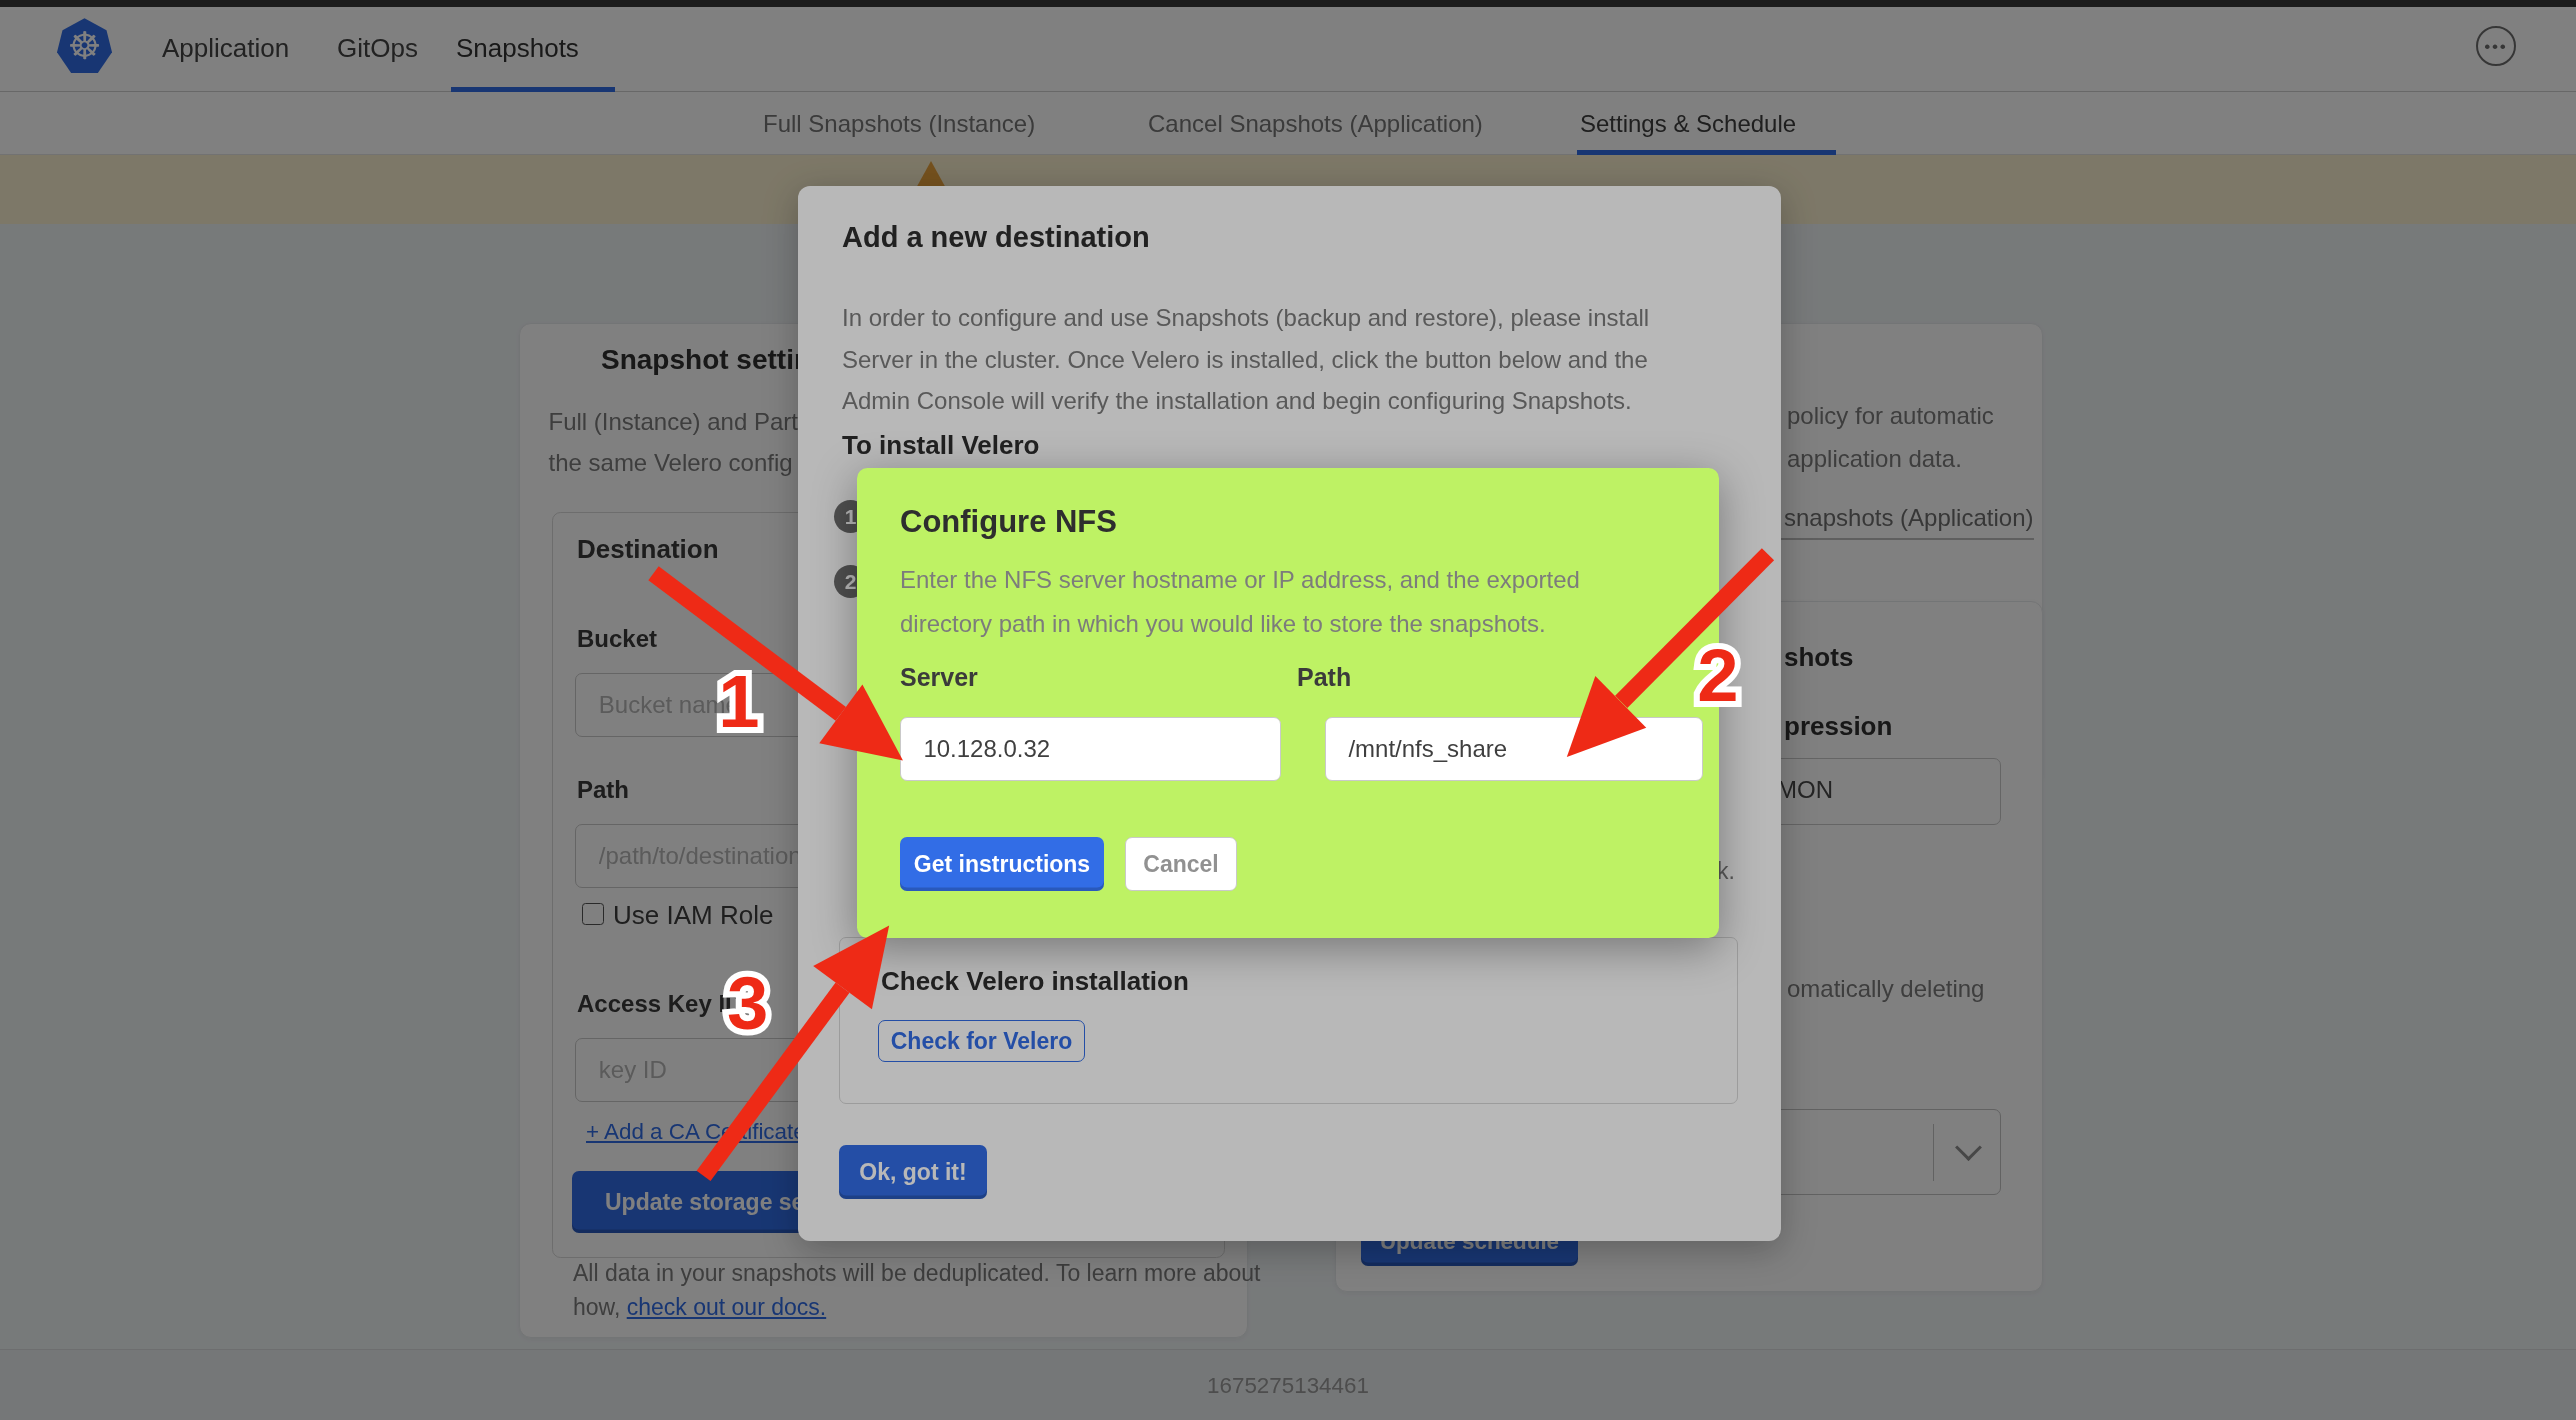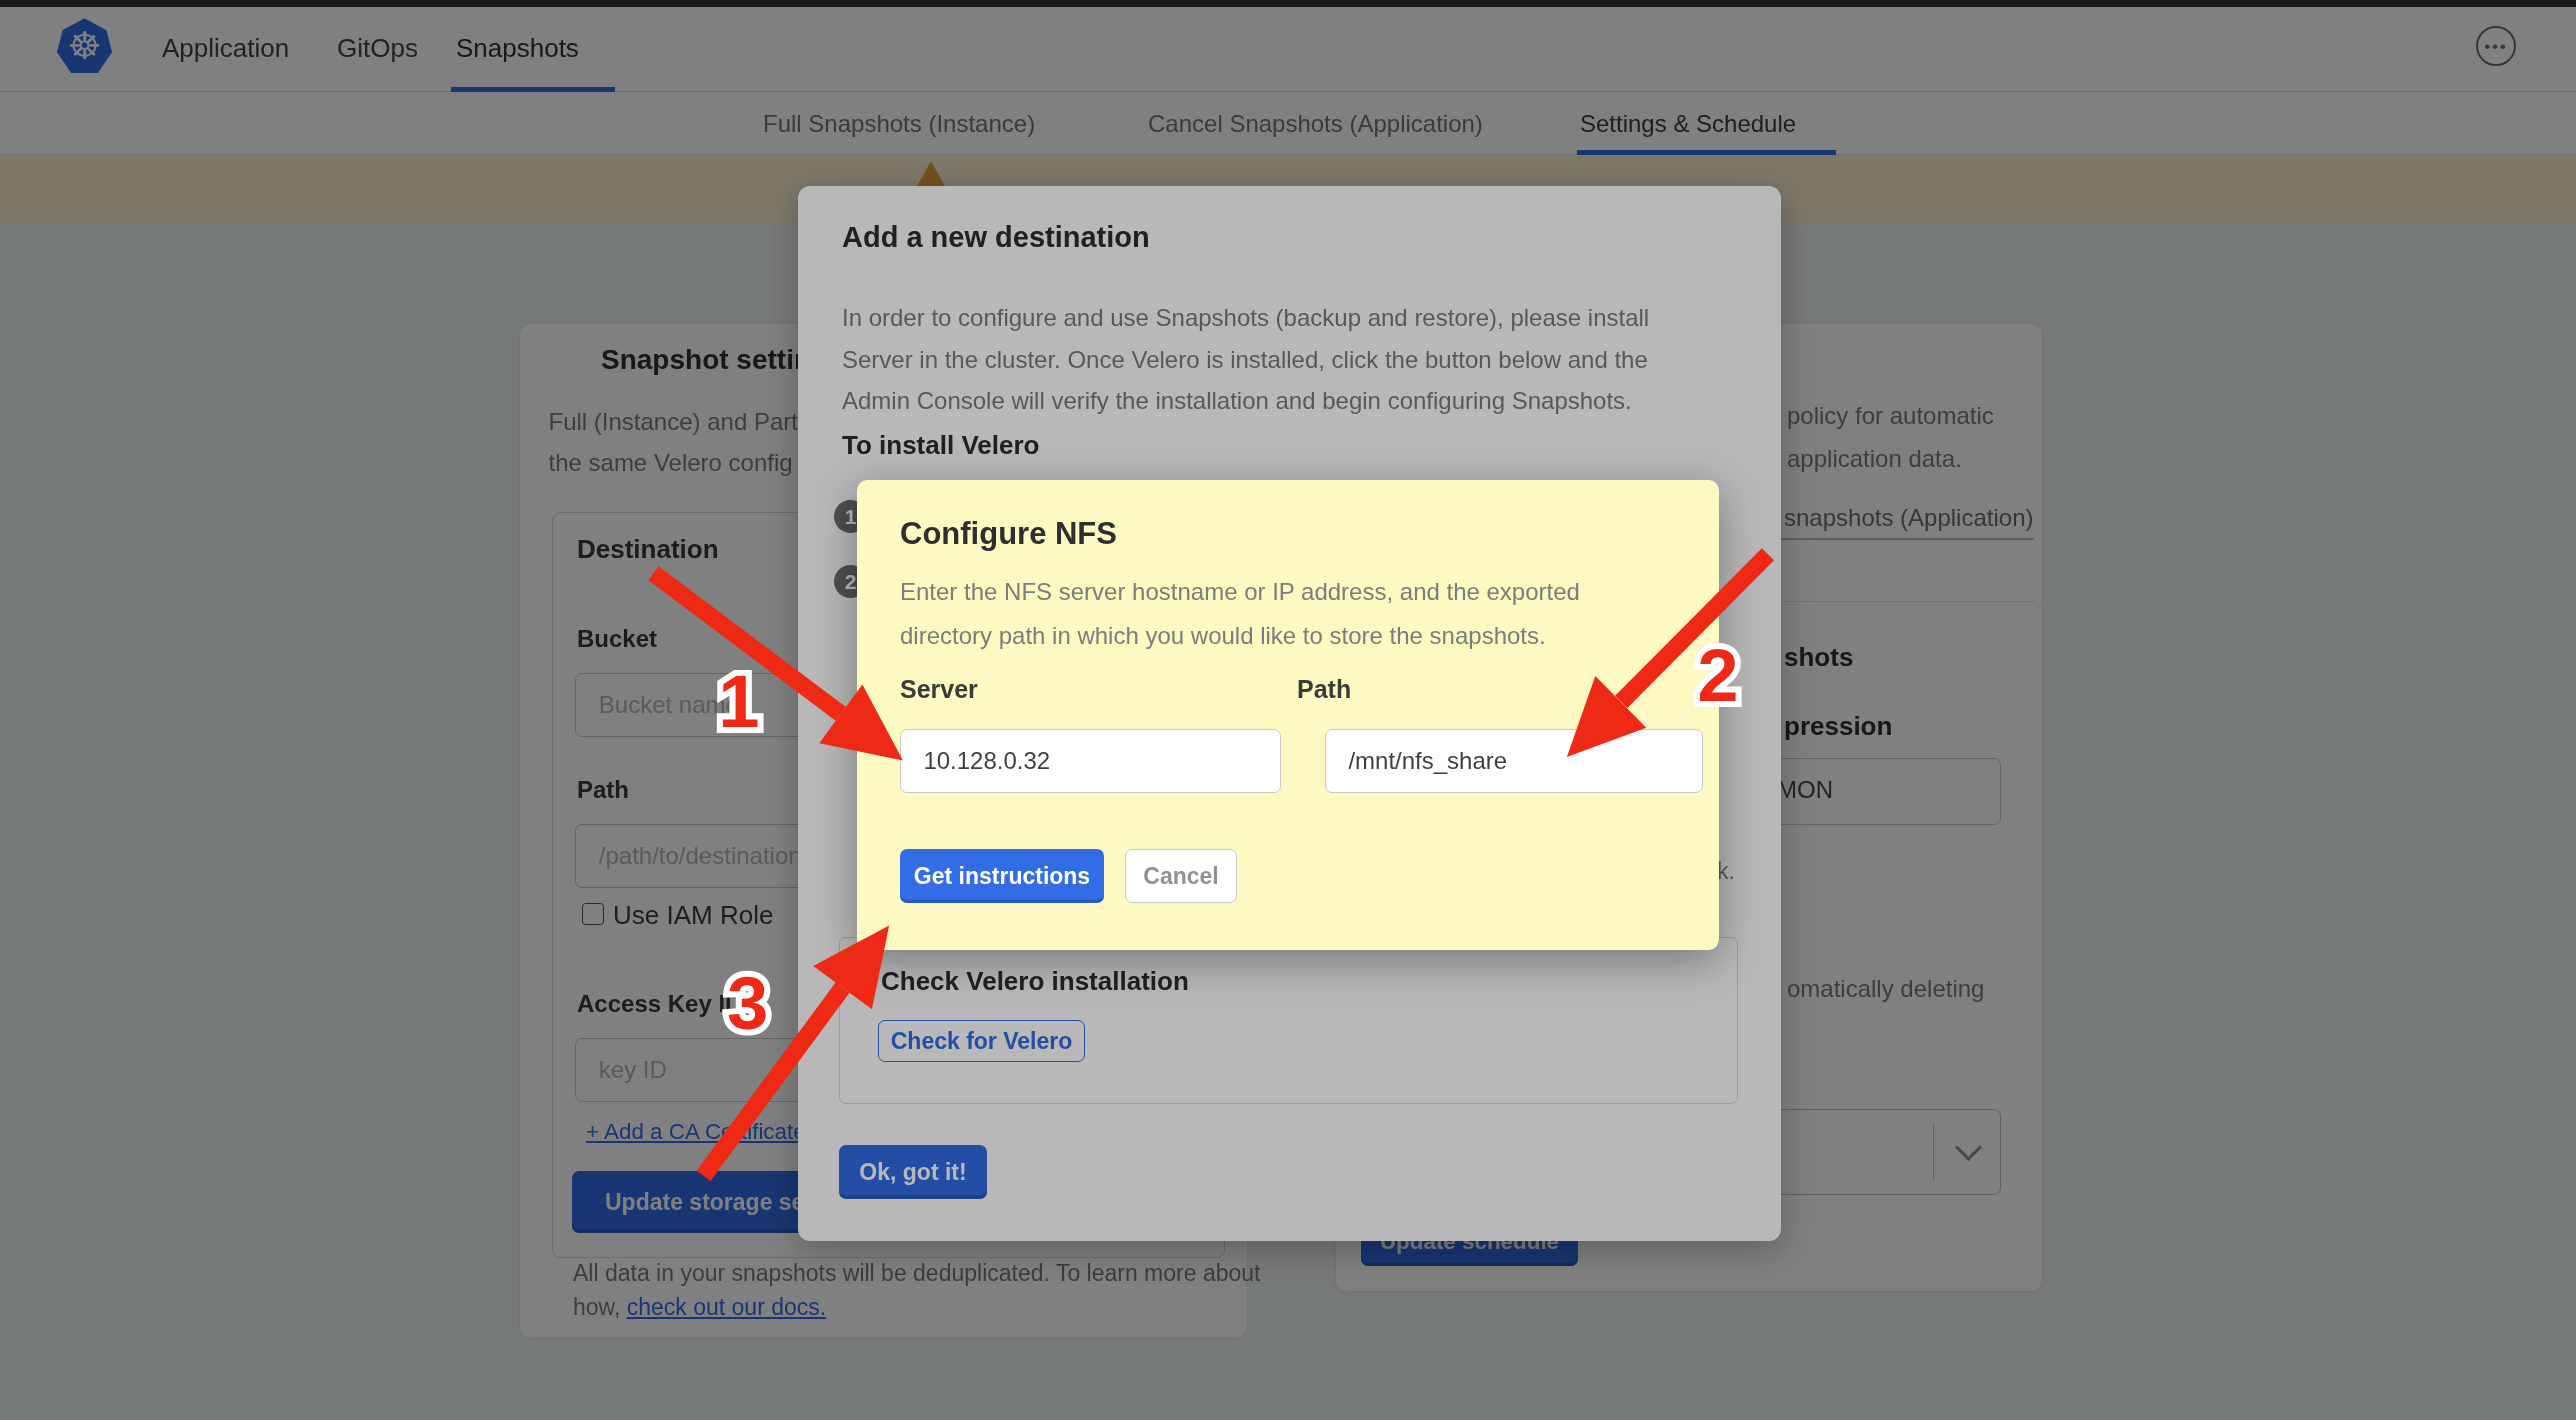--- a/index.html
+++ b/index.html
@@ -52,7 +52,7 @@
   .modal1{left:798px;top:186px;width:983px;height:1055px;background:#ffffff;border-radius:12px;z-index:20;
           box-shadow:0 8.6px 35px rgba(0,0,0,0.25);}
   .overlay2{left:0;top:0;width:2576px;height:1421px;background:rgba(0,0,0,0.28);z-index:30;}
-  .modal2{left:857px;top:480px;width:862px;height:470px;background:#fef9c3;border-radius:10.4px;z-index:40;
+  .modal2{left:857px;top:468px;width:862px;height:470px;background:#bef264;border-radius:10.4px;z-index:40;
           box-shadow:0 10.4px 43px rgba(0,0,0,0.35);}
   .step-circle{width:33px;height:33px;border-radius:50%;background:#6e6e6e;color:#fff;font-size:21px;font-weight:bold;
                display:flex;align-items:center;justify-content:center;}

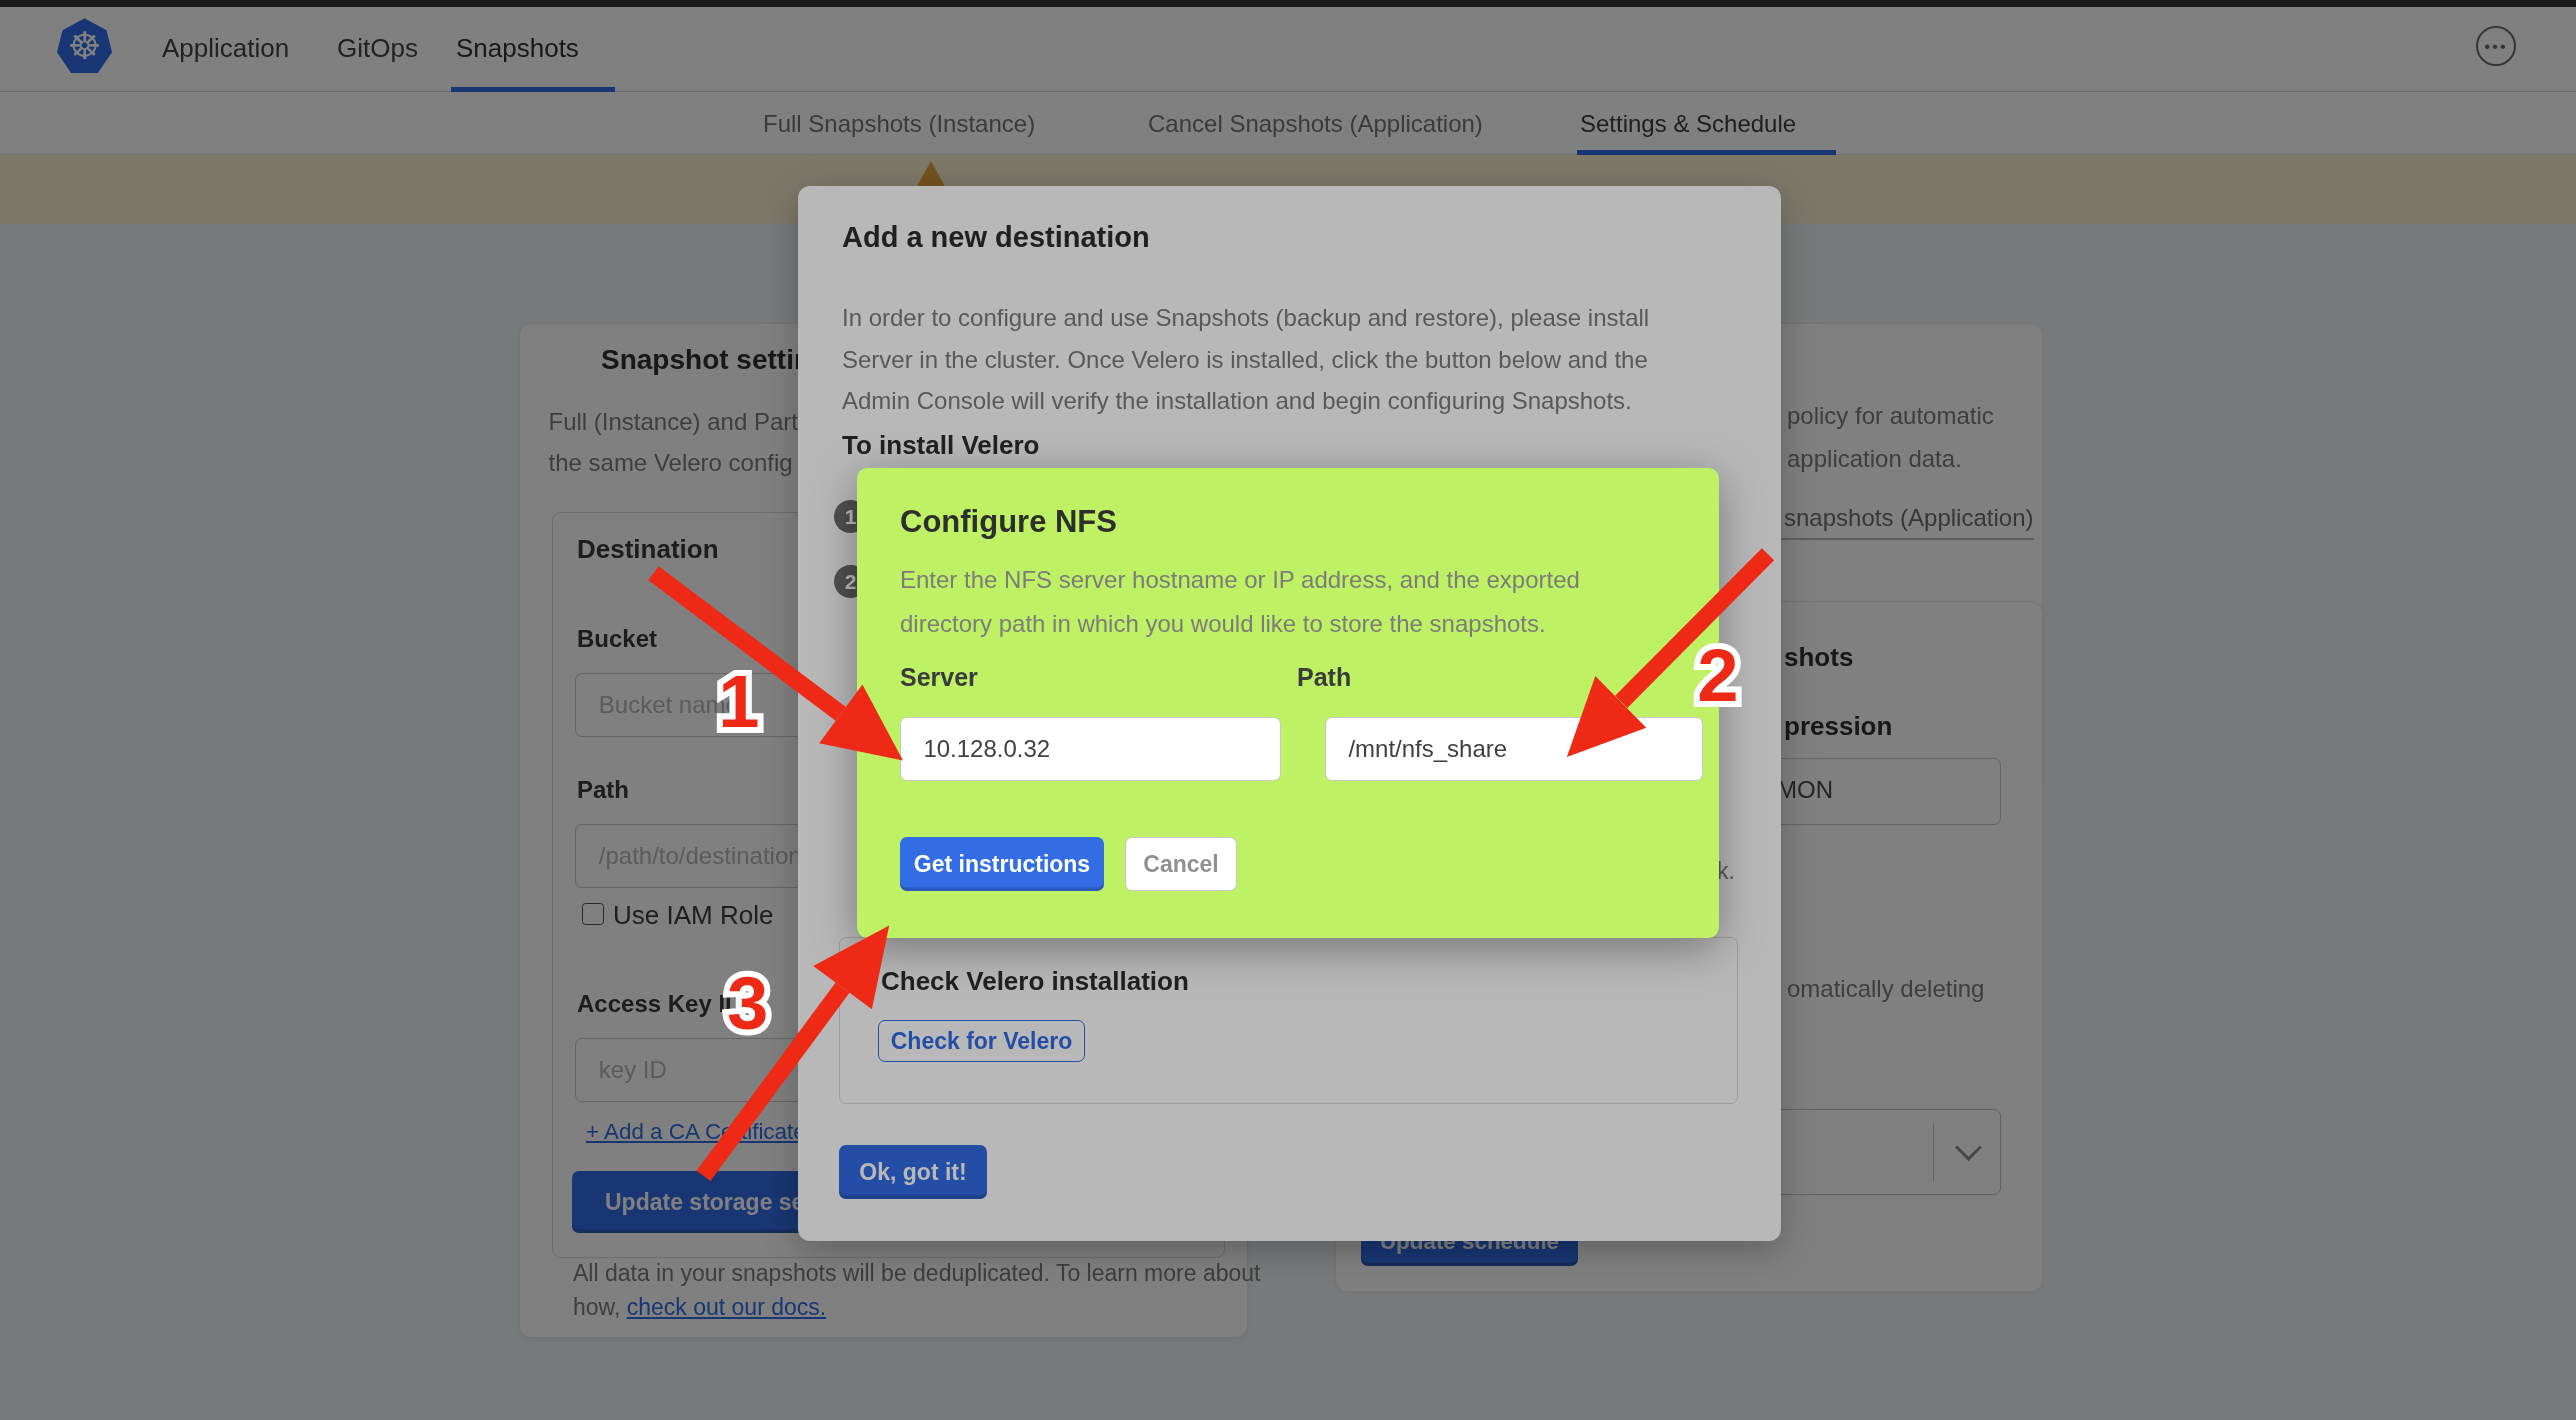--- a/index.html
+++ b/index.html
@@ -131,6 +131,9 @@
     <div class="abs btn-primary" style="left:1361px;top:994px;width:217px;height:48px;font-size:22.4px;">Update schedule</div>
   </div>
 
+  <div class="abs footer">
+      <span>1675275134461</span>
+    </div>
 
   <div class="abs overlay1"></div>
 

